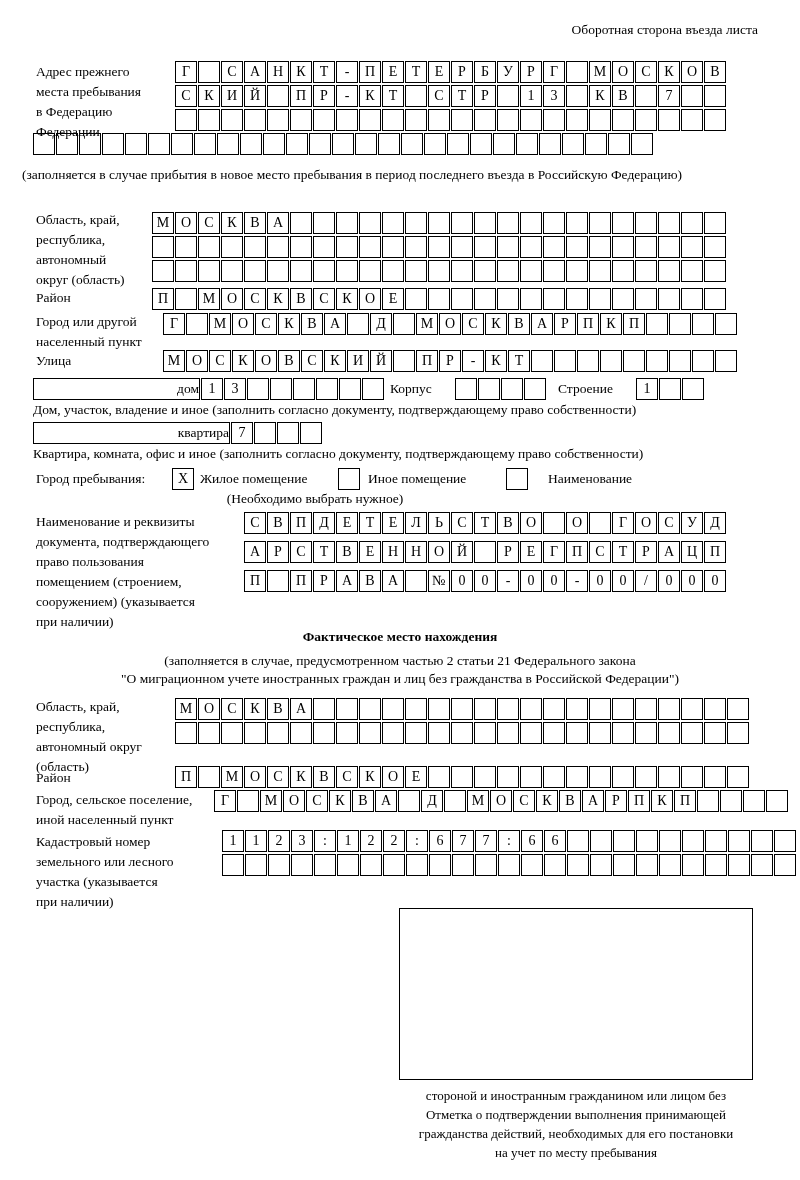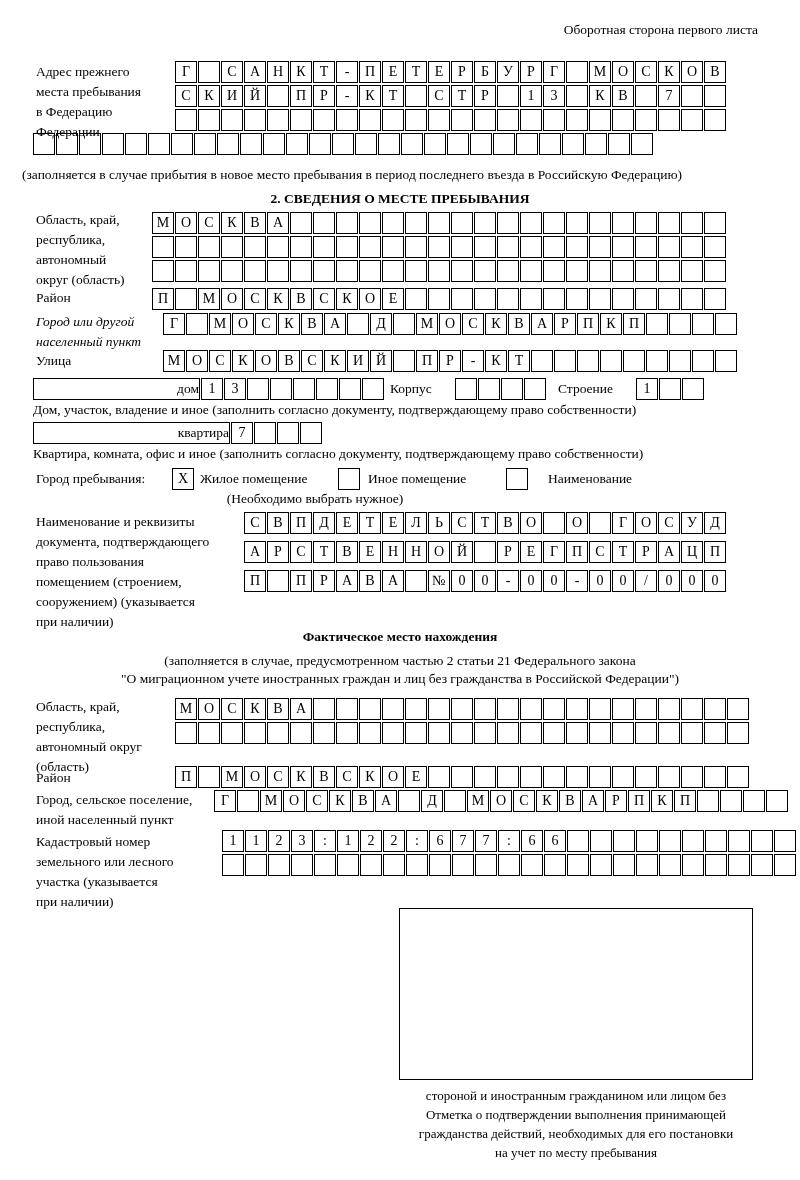--- a/index.html
+++ b/index.html
@@ -88,7 +88,7 @@
 
 <div class="page">
 
-  <div class="hdr-right">Оборотная сторона первого листа</div>
+  <div class="hdr-right">Оборотная сторона въезда листа</div>
 
   <div class="lbl" style="left:36px; top:62px; width:140px;">Адрес прежнего
 места пребывания

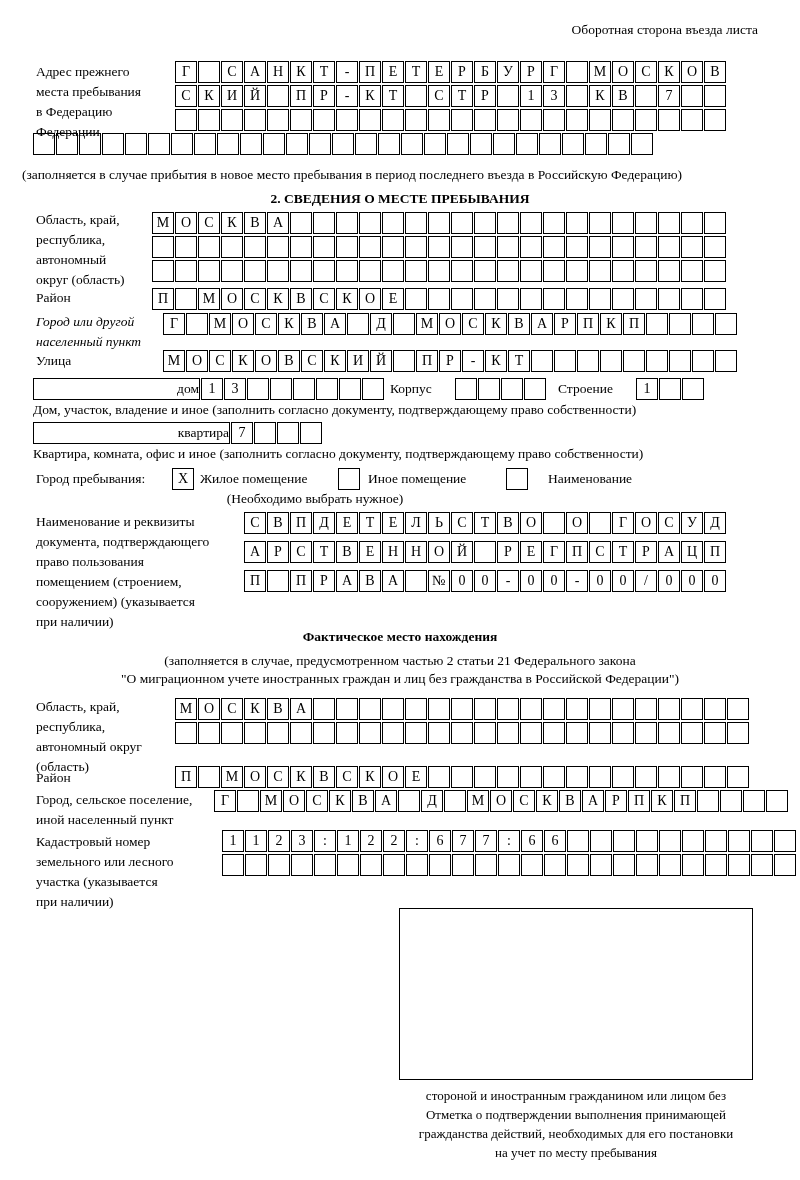--- a/index.html
+++ b/index.html
@@ -205,7 +205,6 @@
 
   <div class="center-txt" style="left:0; top:166px; width:704px;">(заполняется в случае прибытия в новое место пребывания в период последнего въезда в Российскую Федерацию)</div>
 
-  <div class="center-txt bold" style="left:0; top:190px; width:800px;">2. СВЕДЕНИЯ О МЕСТЕ ПРЕБЫВАНИЯ</div>
 
   <div class="lbl" style="left:36px; top:210px; width:140px;">Область, край,
 республика,

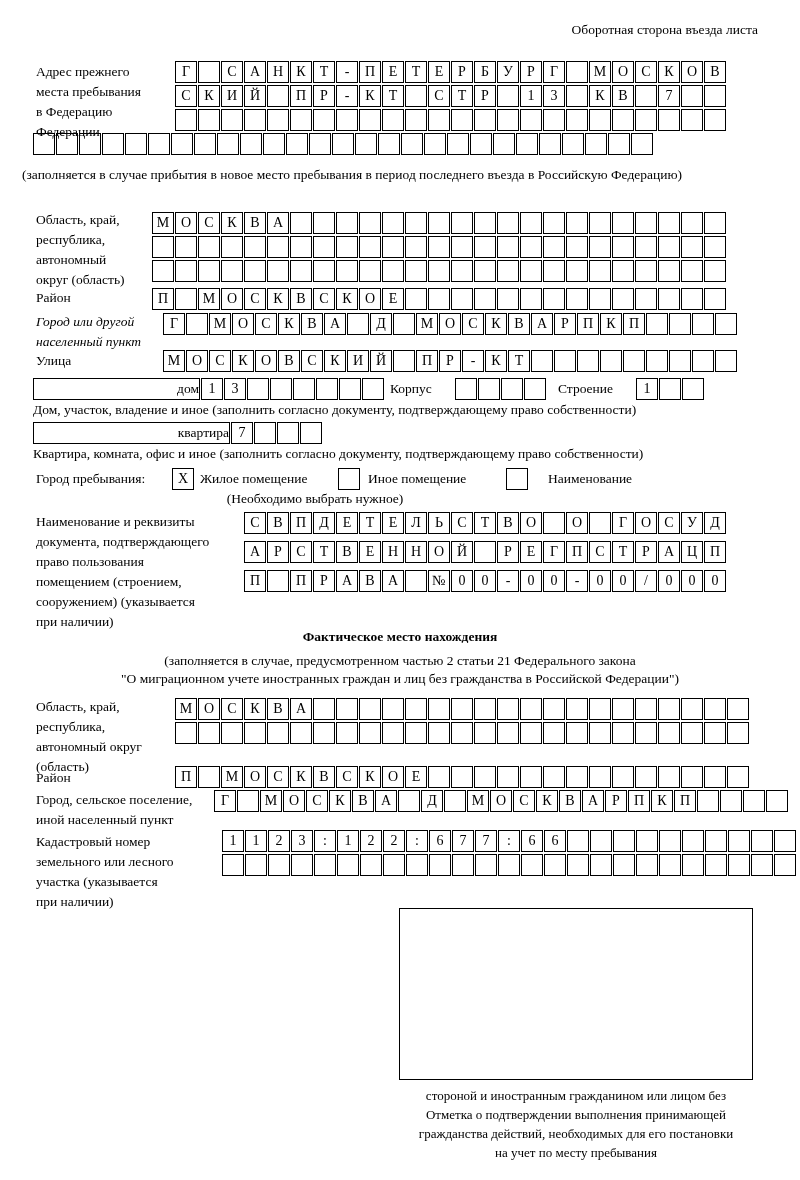--- a/index.html
+++ b/index.html
@@ -321,7 +321,7 @@
       <div class="cell"></div>
     </div>
 
-  <div class="lbl" style="left:36px; top:312px; width:130px;font-style:italic;">Город или другой
+  <div class="lbl" style="left:36px; top:312px; width:130px;">Город или другой
 населенный пункт</div>
   <div class="row" id="s2-city" style="left:163px; top:313px;">
       <div class="cell">Г</div>

